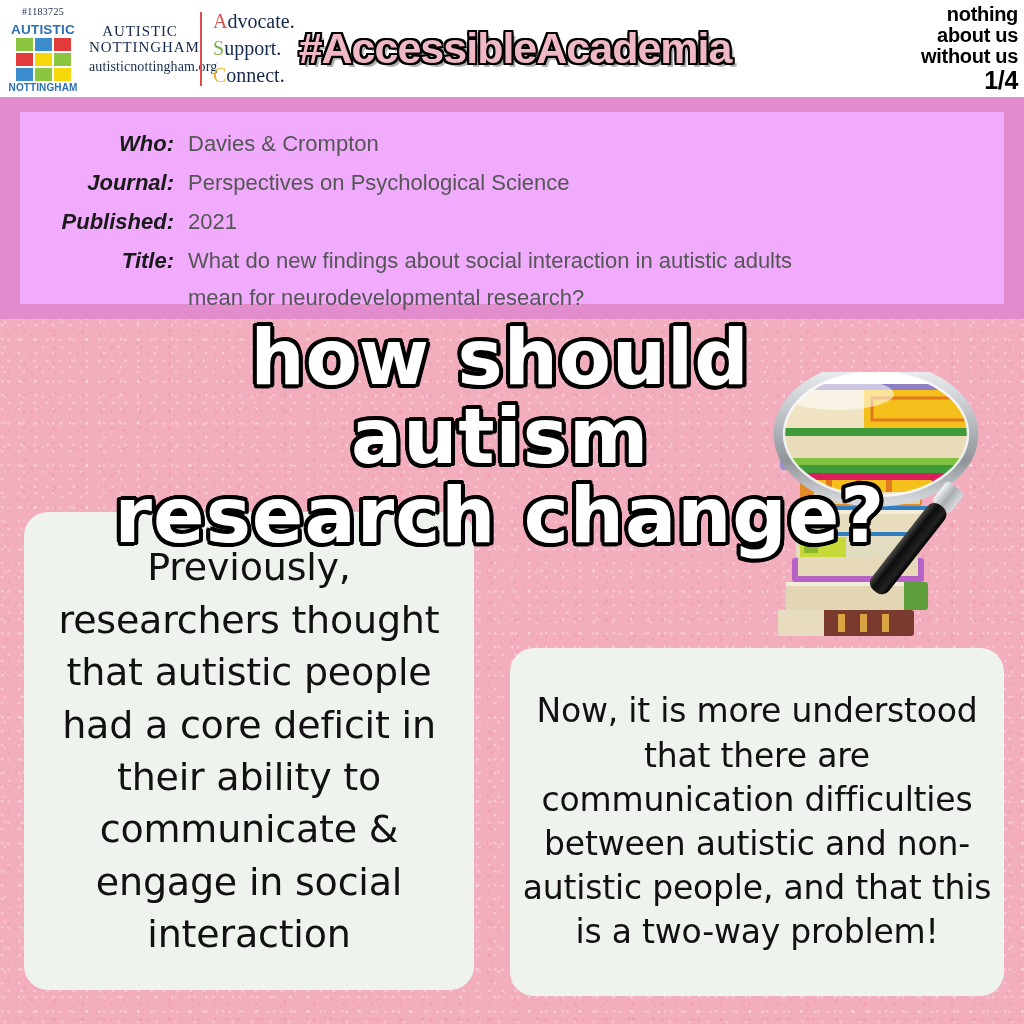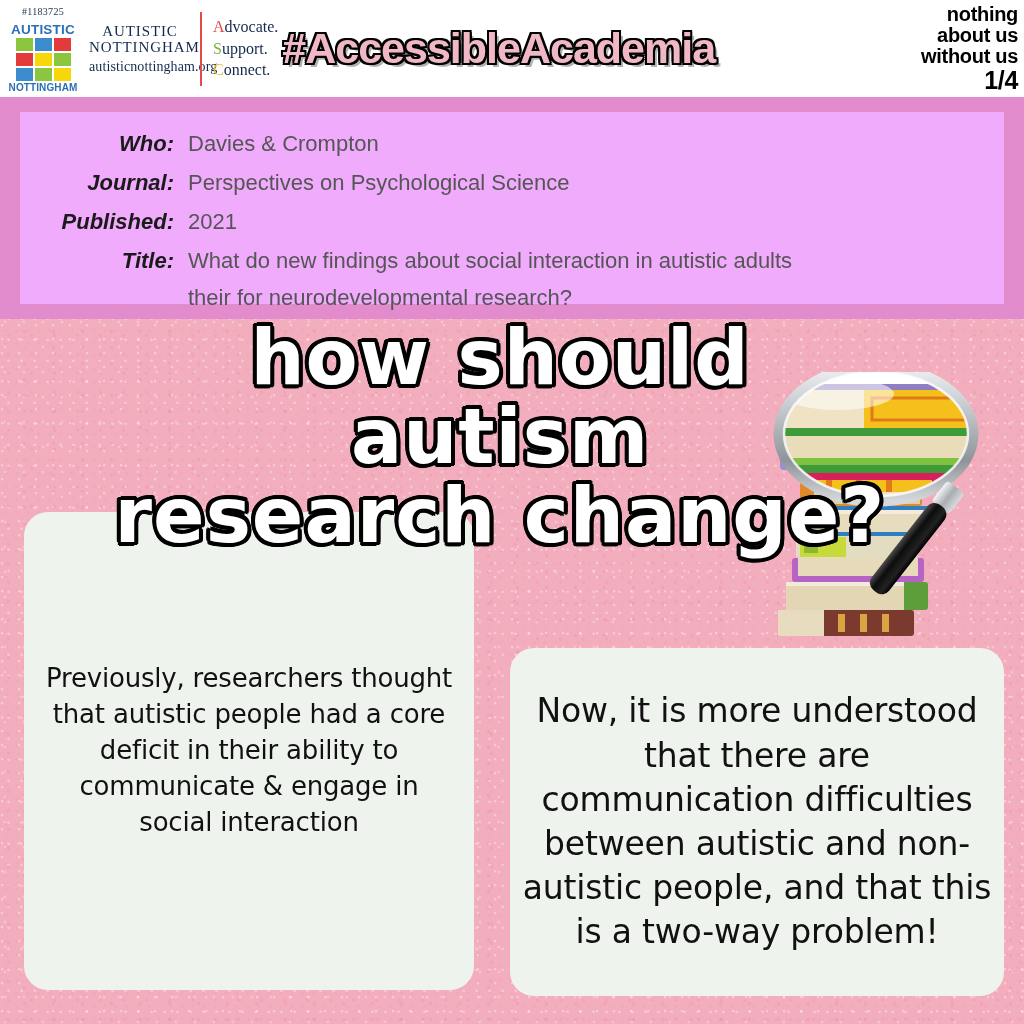--- a/index.html
+++ b/index.html
@@ -119,7 +119,7 @@
   .asc-block {
     flex: 0 0 auto;
     font-family: "Liberation Serif", serif;
-    font-size: 16px;
+    font-size: 20px;
     line-height: 1.35;
     text-align: left;
   }

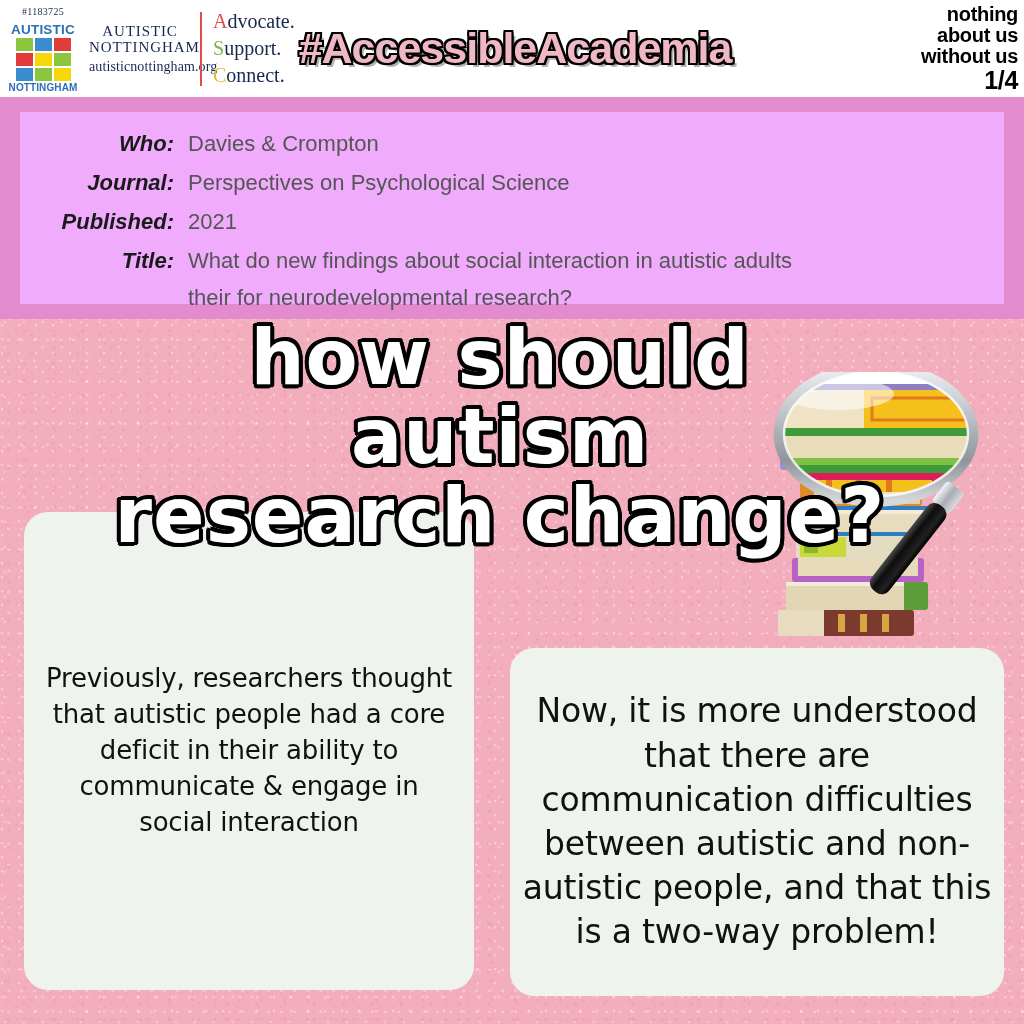--- a/index.html
+++ b/index.html
@@ -343,7 +343,7 @@
       <div class="meta-label">Title:</div>
       <div class="meta-value">
         <span>What do new findings about social interaction in autistic adults</span>
-        <span class="line2">their for neurodevelopmental research?</span>
+        <span class="line2">mean for neurodevelopmental research?</span>
       </div>
     </div>
   </div>

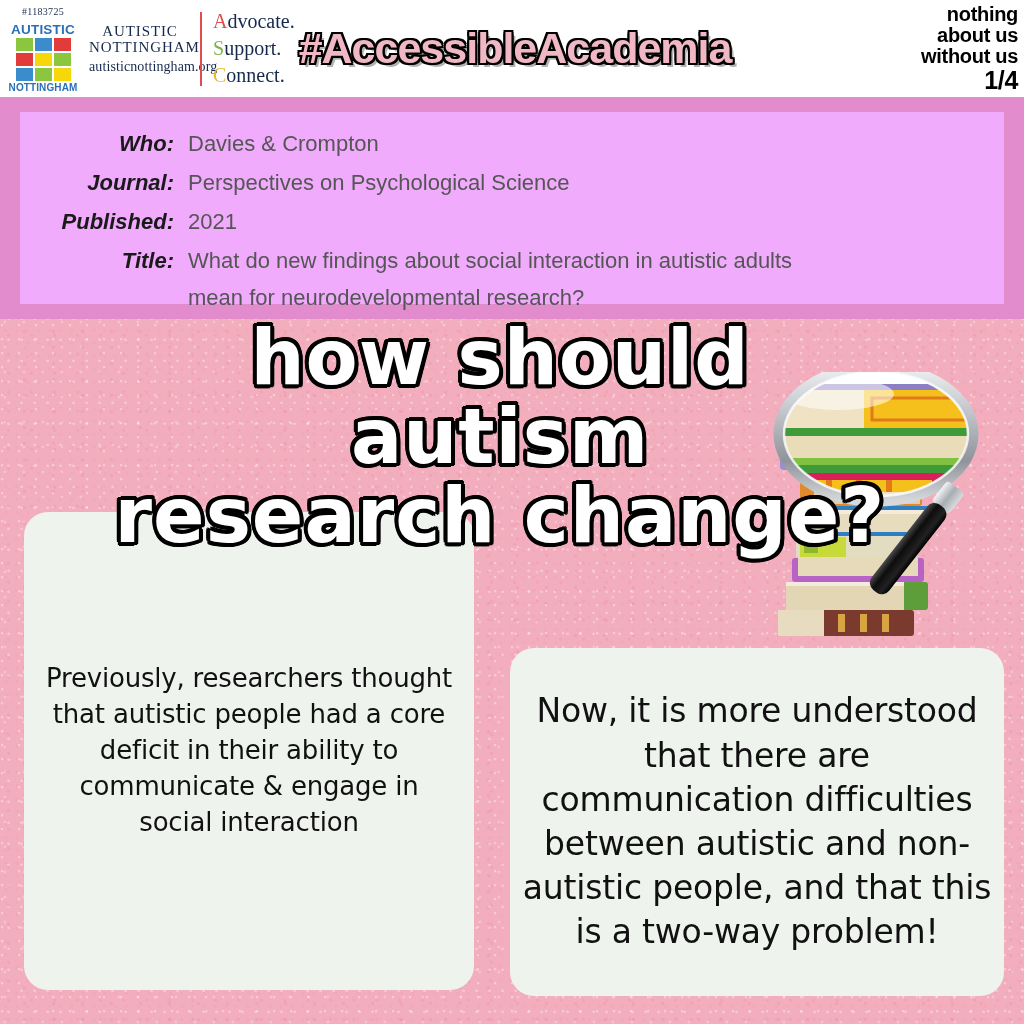--- a/index.html
+++ b/index.html
@@ -264,7 +264,7 @@
   }
   .card-text {
     font-family: "DejaVu Sans", sans-serif;
-    font-size: 26px;
+    font-size: 38px;
     line-height: 1.38;
     color: #111111;
     letter-spacing: -.2px;

